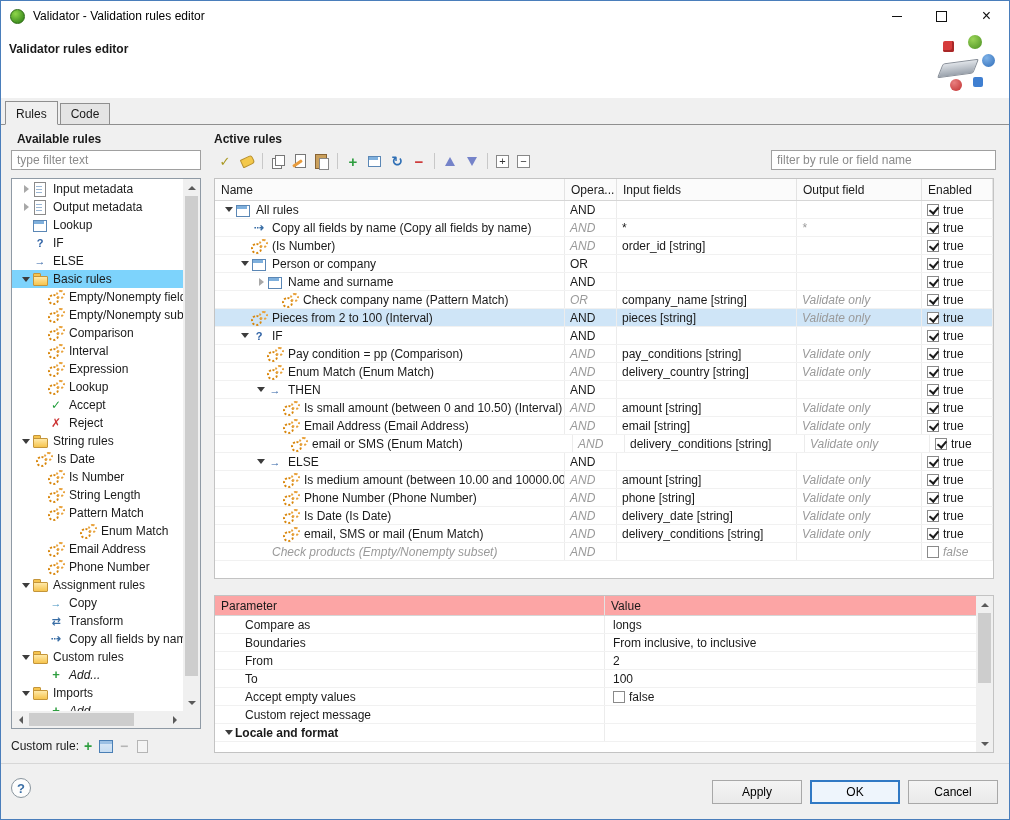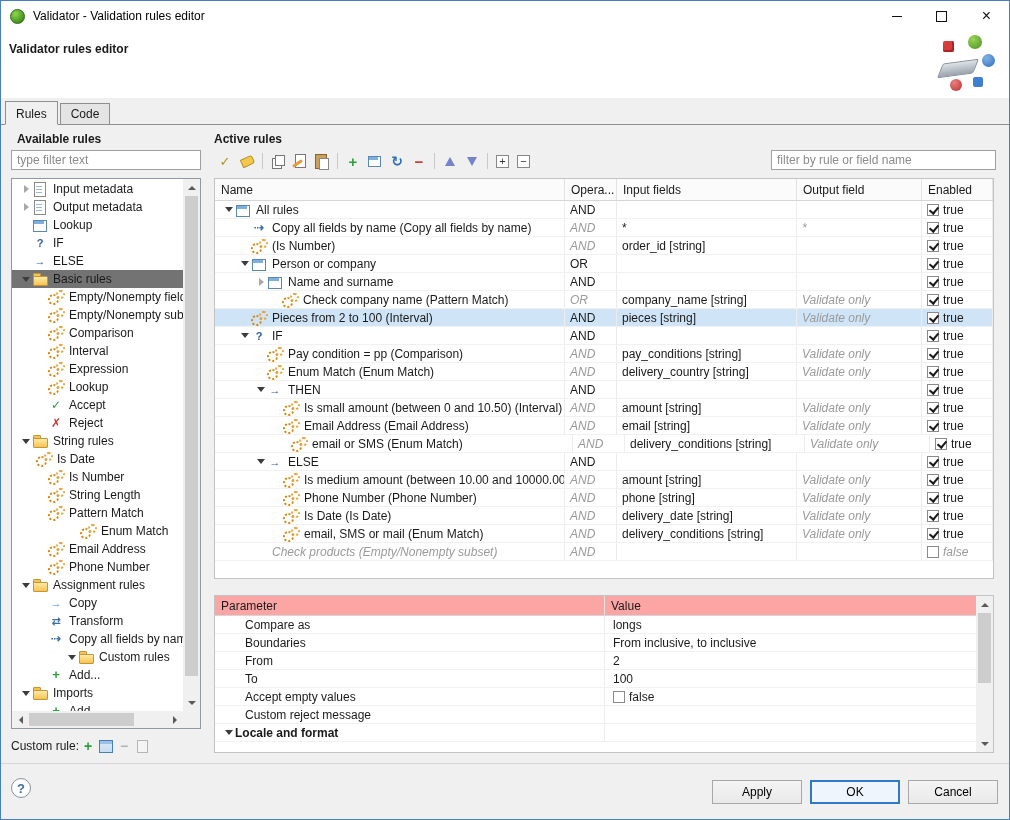--- a/index.html
+++ b/index.html
@@ -43,7 +43,7 @@
   .tree { position:absolute; left:10px; top:177px; width:190px; height:551px; background:#fff; border:1px solid #8f9aa5; }
   .tree-body { position:absolute; left:0; top:0; right:17px; bottom:17px; overflow:hidden; padding-top:1px; }
   .trow { display:flex; align-items:center; height:18px; white-space:nowrap; overflow:hidden; cursor:default; }
-  .trow.sel { background:#737373; }
+  .trow.sel { background:#7dd3fc; }
   .lbl { padding-left:2px; }
   .it { }
 

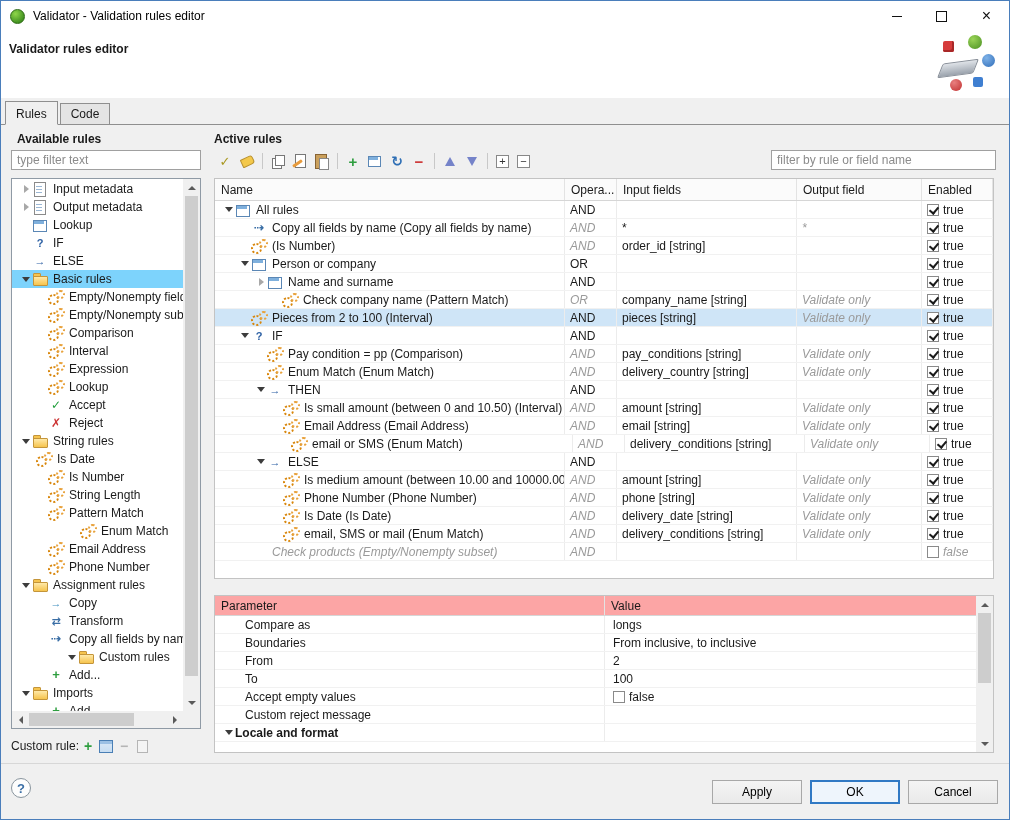--- a/index.html
+++ b/index.html
@@ -318,7 +318,7 @@
           <span class="ic ic-copy-fields">⇢</span>
           <span class="lbl">Copy all fields by name</span>
         </div>
-        <div class="trow" style="padding-left: 20px; margin-left: 34px;">
+        <div class="trow" style="padding-left: 8px;">
           <span class="arrow a-exp"></span>
           <span class="ic ic-folder"></span>
           <span class="lbl">Custom rules</span>

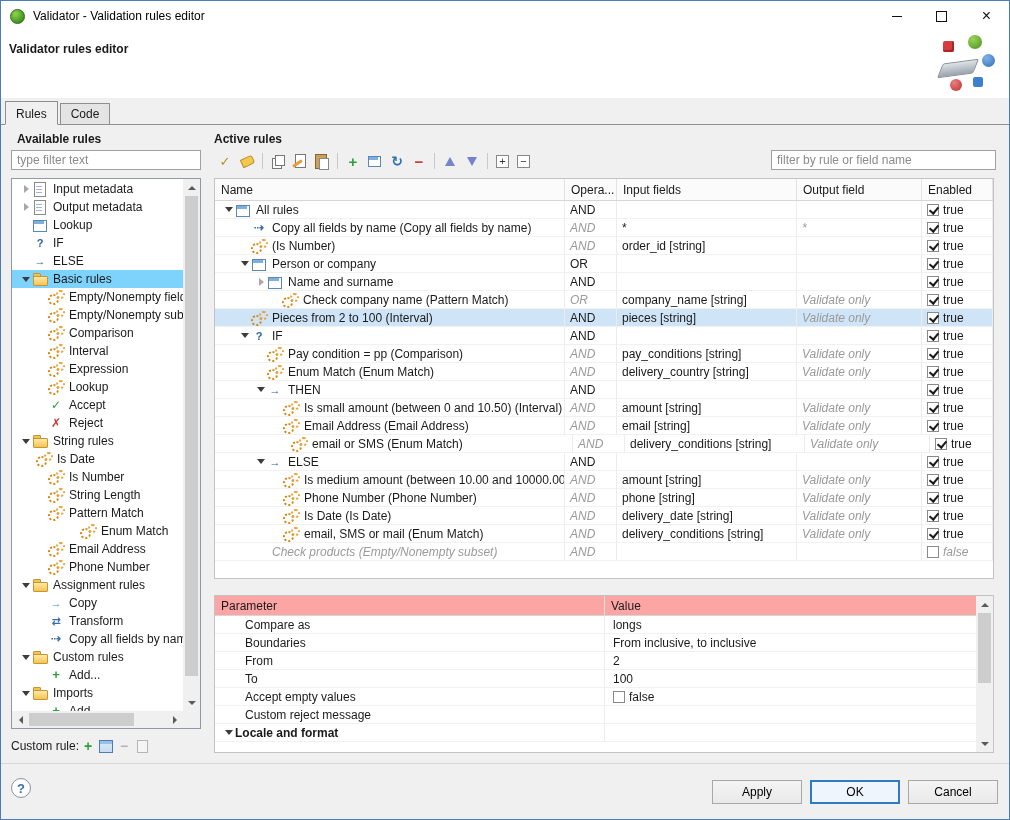--- a/index.html
+++ b/index.html
@@ -45,7 +45,7 @@
   .trow { display:flex; align-items:center; height:18px; white-space:nowrap; overflow:hidden; cursor:default; }
   .trow.sel { background:#7dd3fc; }
   .lbl { padding-left:2px; }
-  .it { }
+  .it { font-style:italic; }
 
   
   .arrow { display:inline-flex; width:12px; flex:0 0 12px; justify-content:center; align-items:center; }

